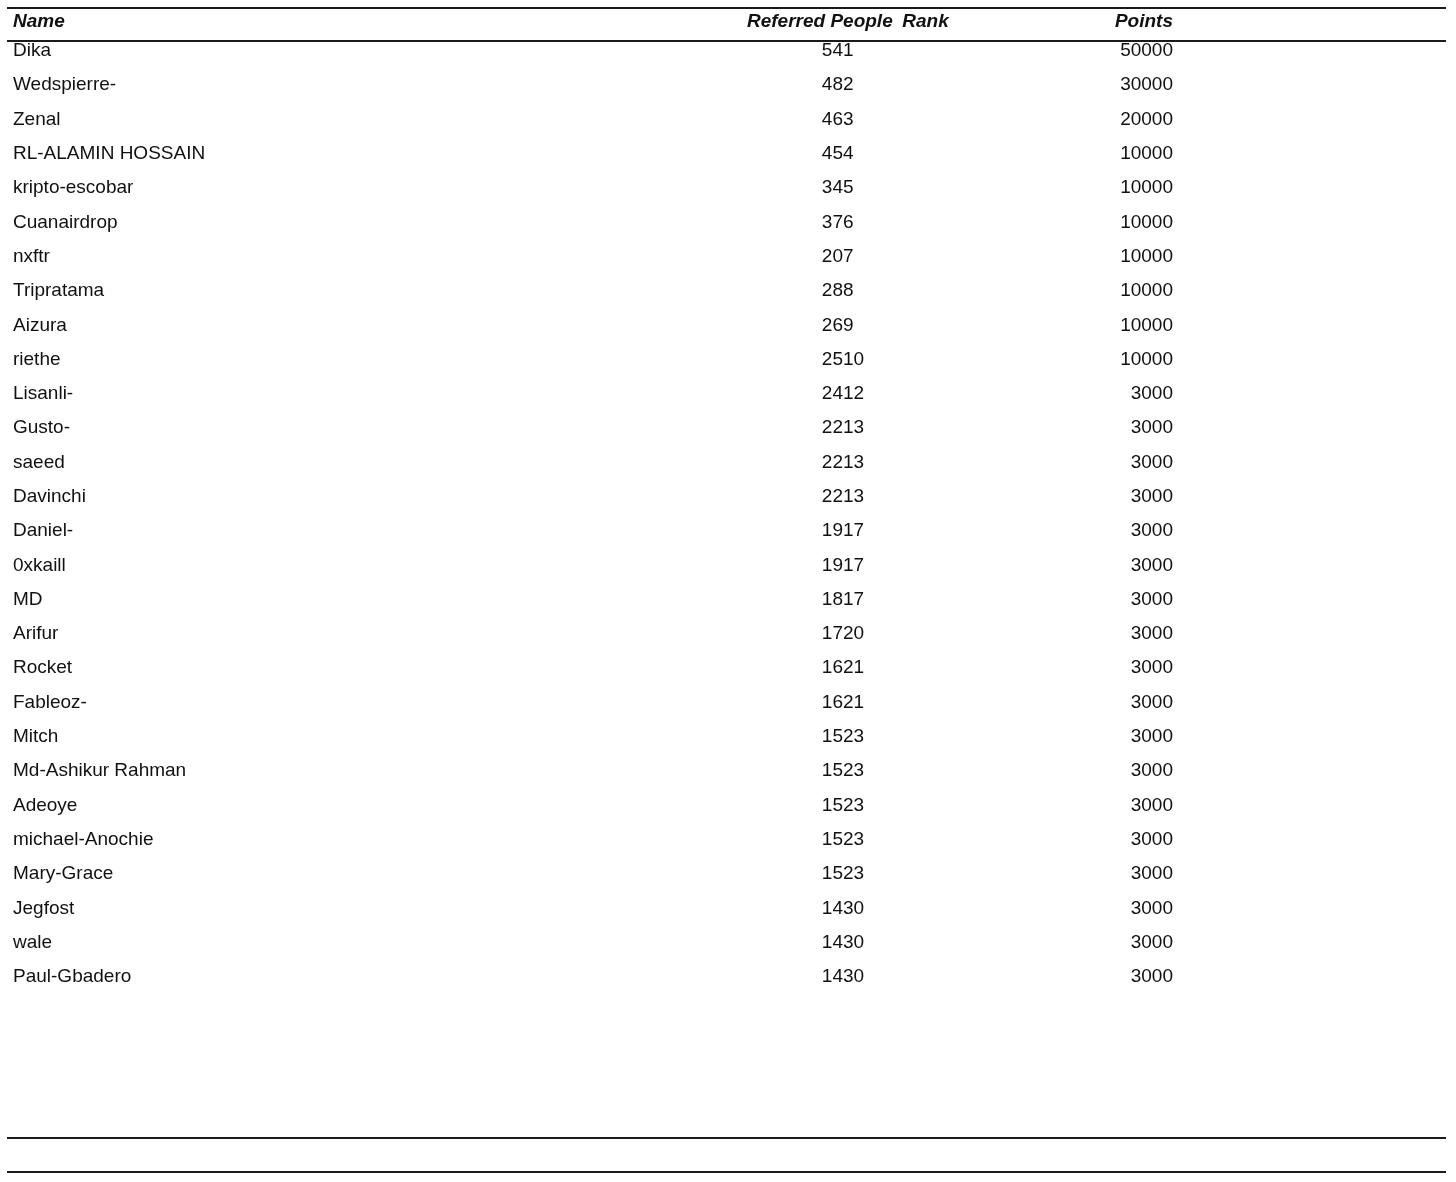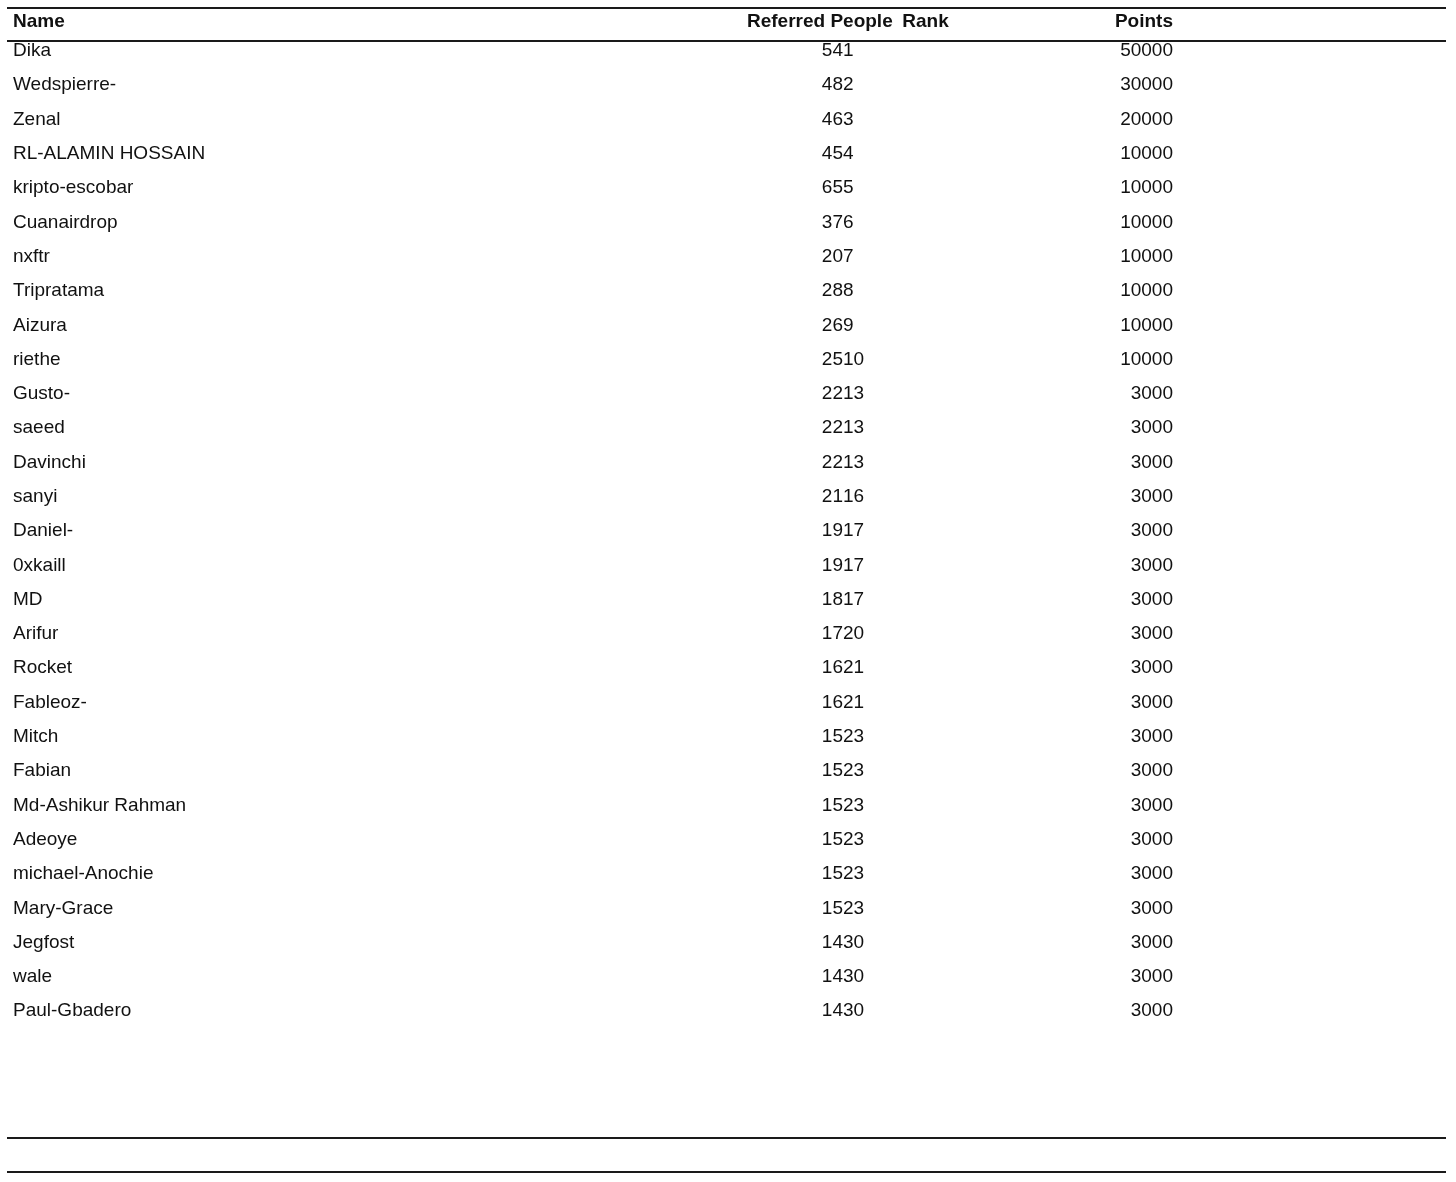--- a/index.html
+++ b/index.html
@@ -17,7 +17,7 @@
       border-collapse: collapse; table-layout: fixed; font-size: 19px;
     }
     table.board th, table.board td { padding: 0; white-space: nowrap; }
-    table.board thead tr { height: 24px; }
+    table.board thead tr { height: 24px; font-style: italic; }
     table.board tbody tr { height: 34.3px; }
     table.board th { font-weight: bold; vertical-align: middle; }
     .col-name { text-align: left; padding-left: 6px !important; }

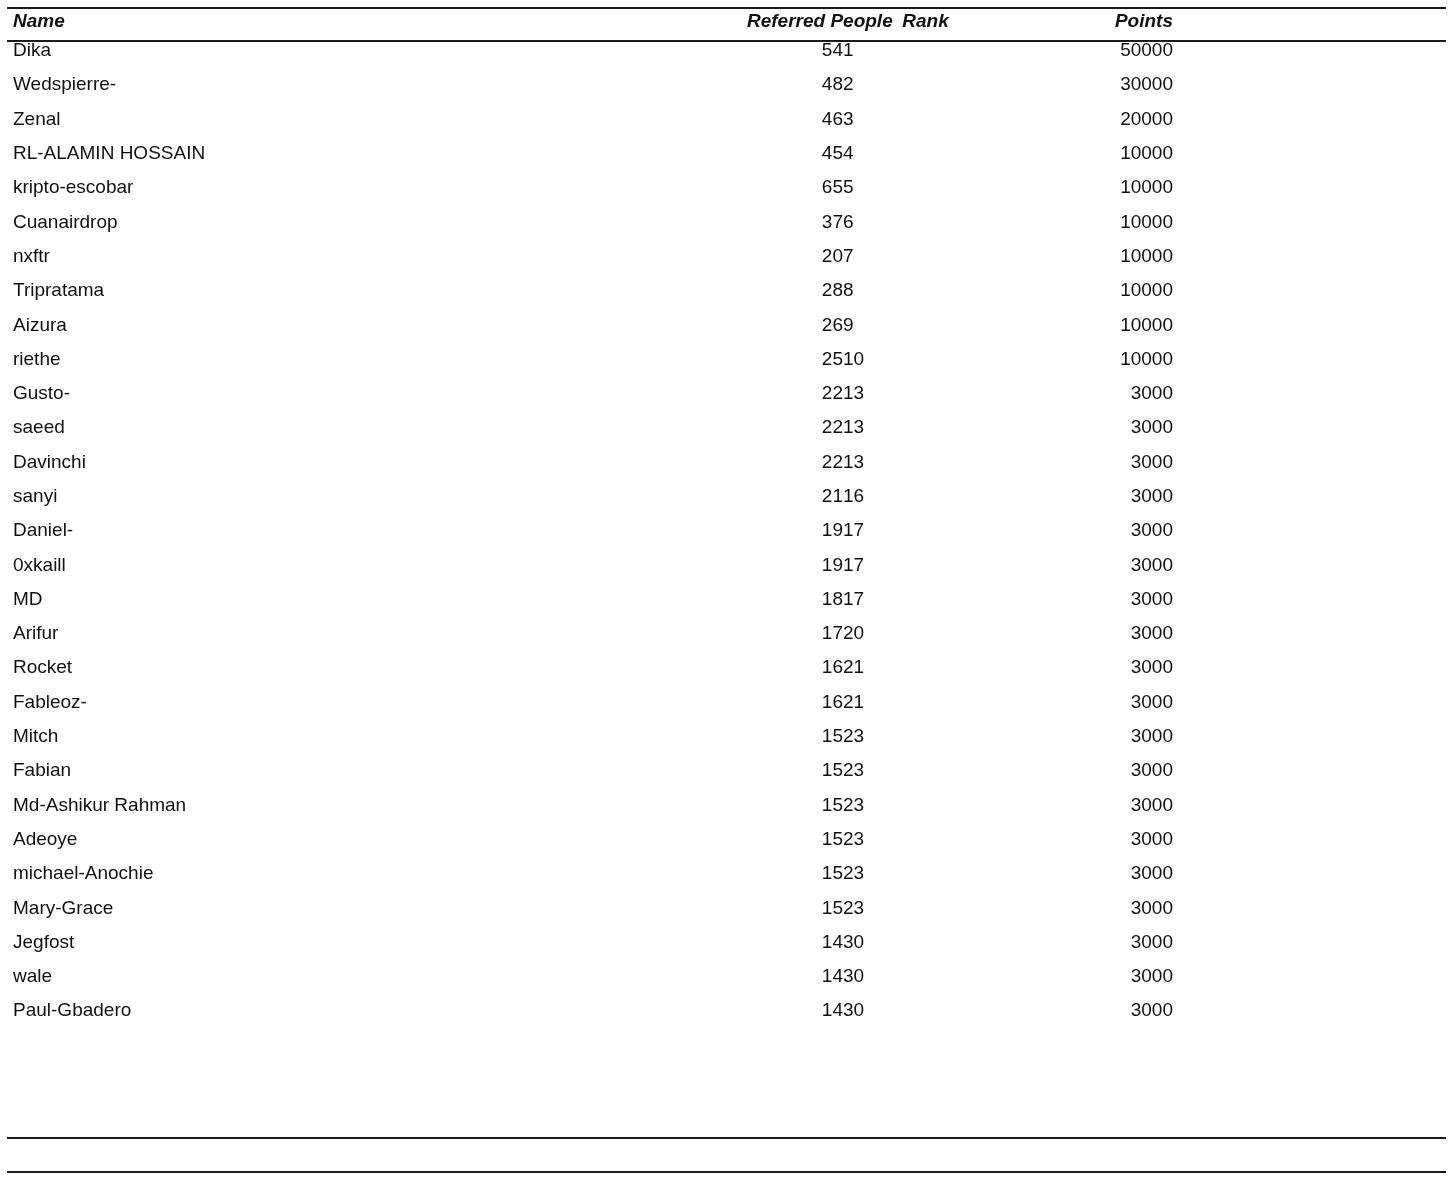--- a/index.html
+++ b/index.html
@@ -82,7 +82,7 @@
       </tr>
       <tr>
         <td class="col-name">kripto-escobar</td>
-        <td class="col-ref">65</td>
+        <td class="col-ref">34</td>
         <td class="col-rank">5</td>
         <td class="col-points">10000</td>
         <td></td>

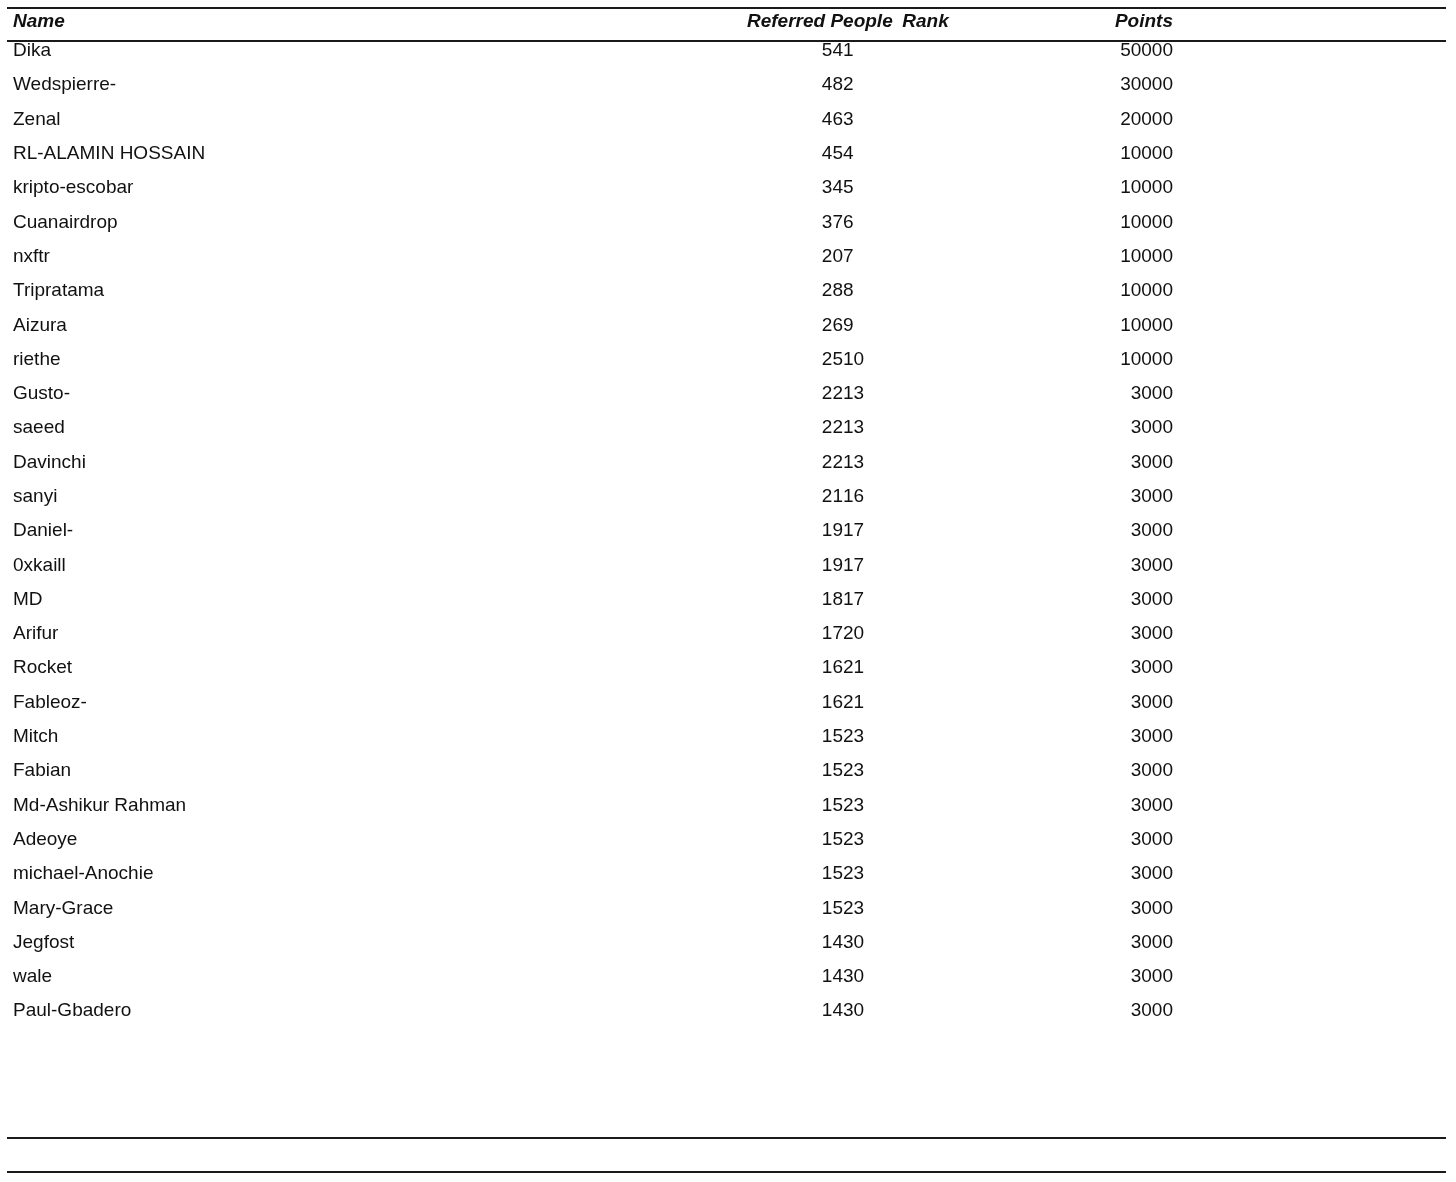--- a/index.html
+++ b/index.html
@@ -123,6 +123,13 @@
         <td></td>
       </tr>
       <tr>
+        <td class="col-name">Lisanli-</td>
+        <td class="col-ref">24</td>
+        <td class="col-rank">12</td>
+        <td class="col-points">3000</td>
+        <td></td>
+      </tr>
+      <tr>
         <td class="col-name">Gusto-</td>
         <td class="col-ref">22</td>
         <td class="col-rank">13</td>

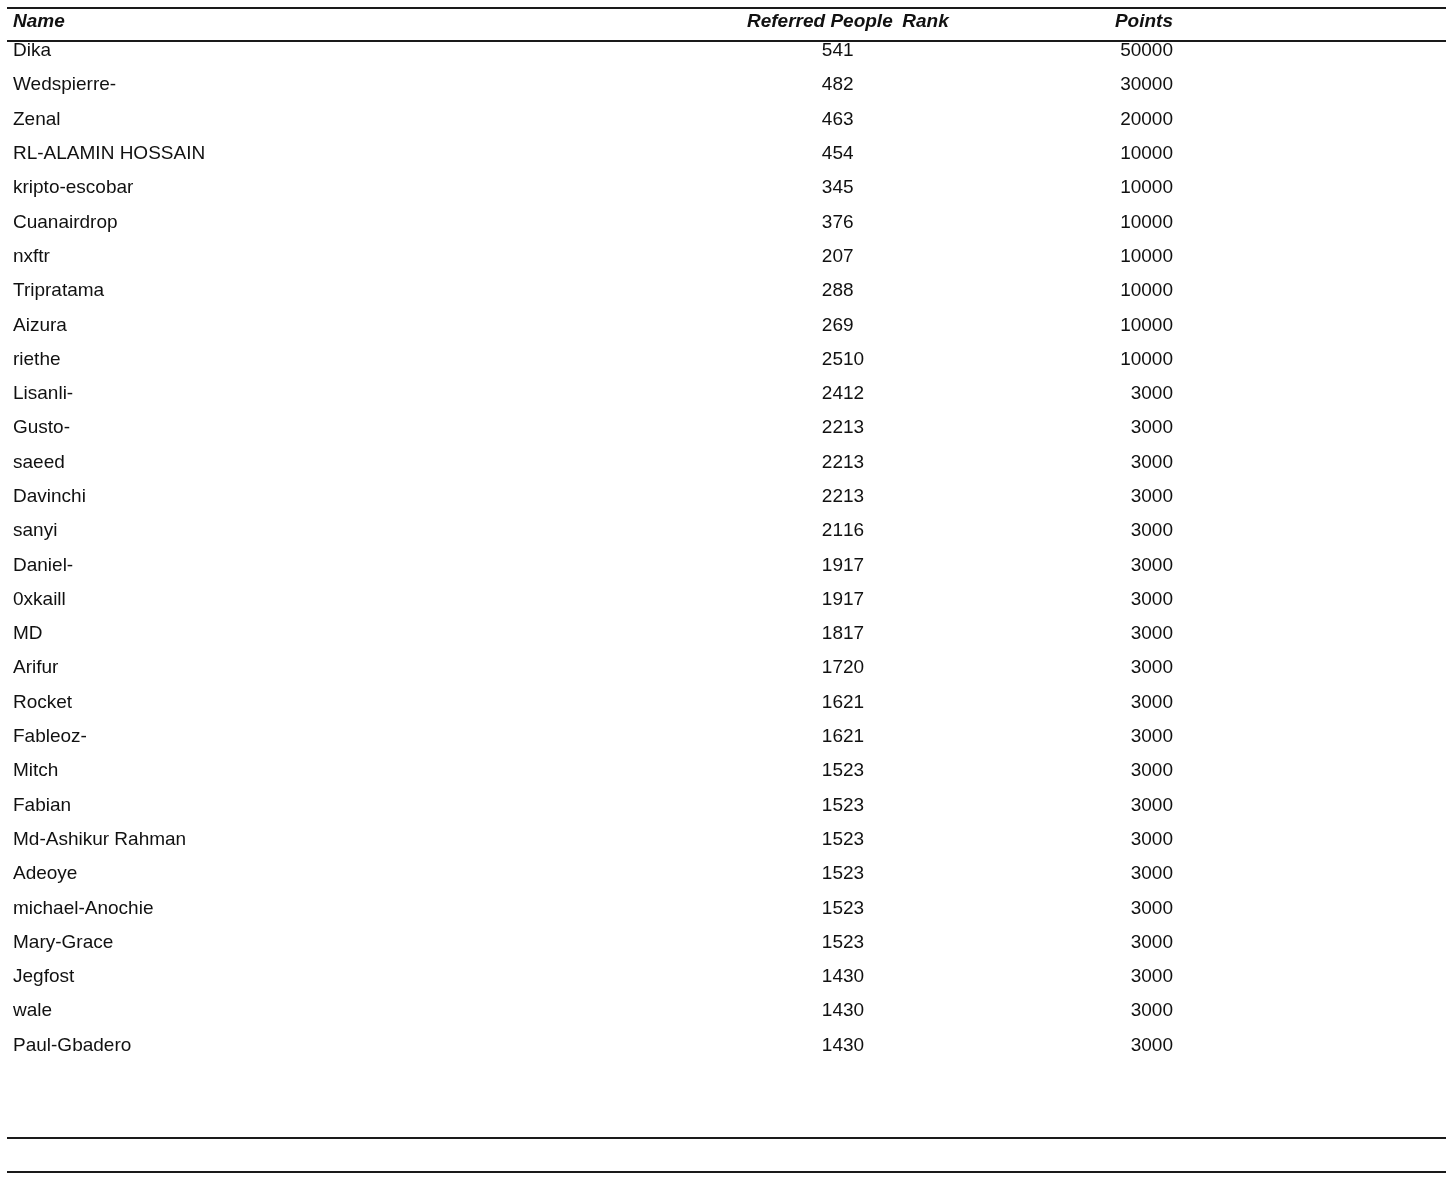--- a/index.html
+++ b/index.html
@@ -151,13 +151,6 @@
         <td></td>
       </tr>
       <tr>
-        <td class="col-name">sanyi</td>
-        <td class="col-ref">21</td>
-        <td class="col-rank">16</td>
-        <td class="col-points">3000</td>
-        <td></td>
-      </tr>
-      <tr>
         <td class="col-name">Daniel-</td>
         <td class="col-ref">19</td>
         <td class="col-rank">17</td>

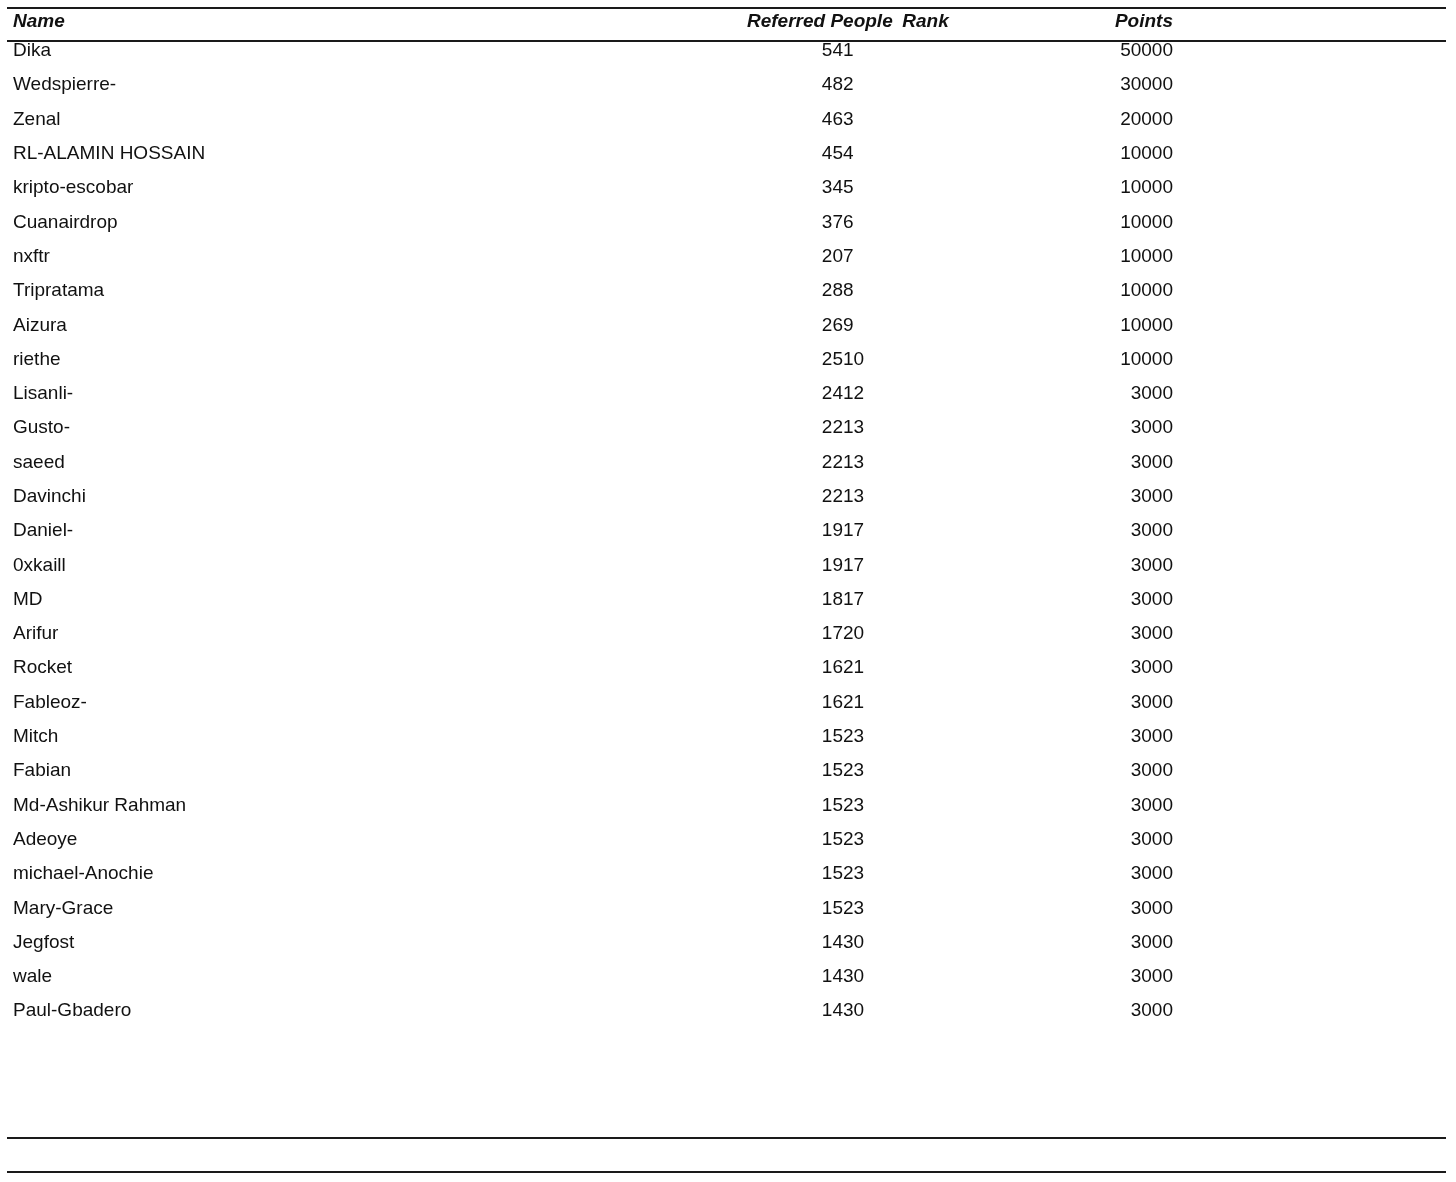--- a/index.html
+++ b/index.html
@@ -200,13 +200,6 @@
         <td></td>
       </tr>
       <tr>
-        <td class="col-name">Fabian</td>
-        <td class="col-ref">15</td>
-        <td class="col-rank">23</td>
-        <td class="col-points">3000</td>
-        <td></td>
-      </tr>
-      <tr>
         <td class="col-name">Md-Ashikur Rahman</td>
         <td class="col-ref">15</td>
         <td class="col-rank">23</td>

